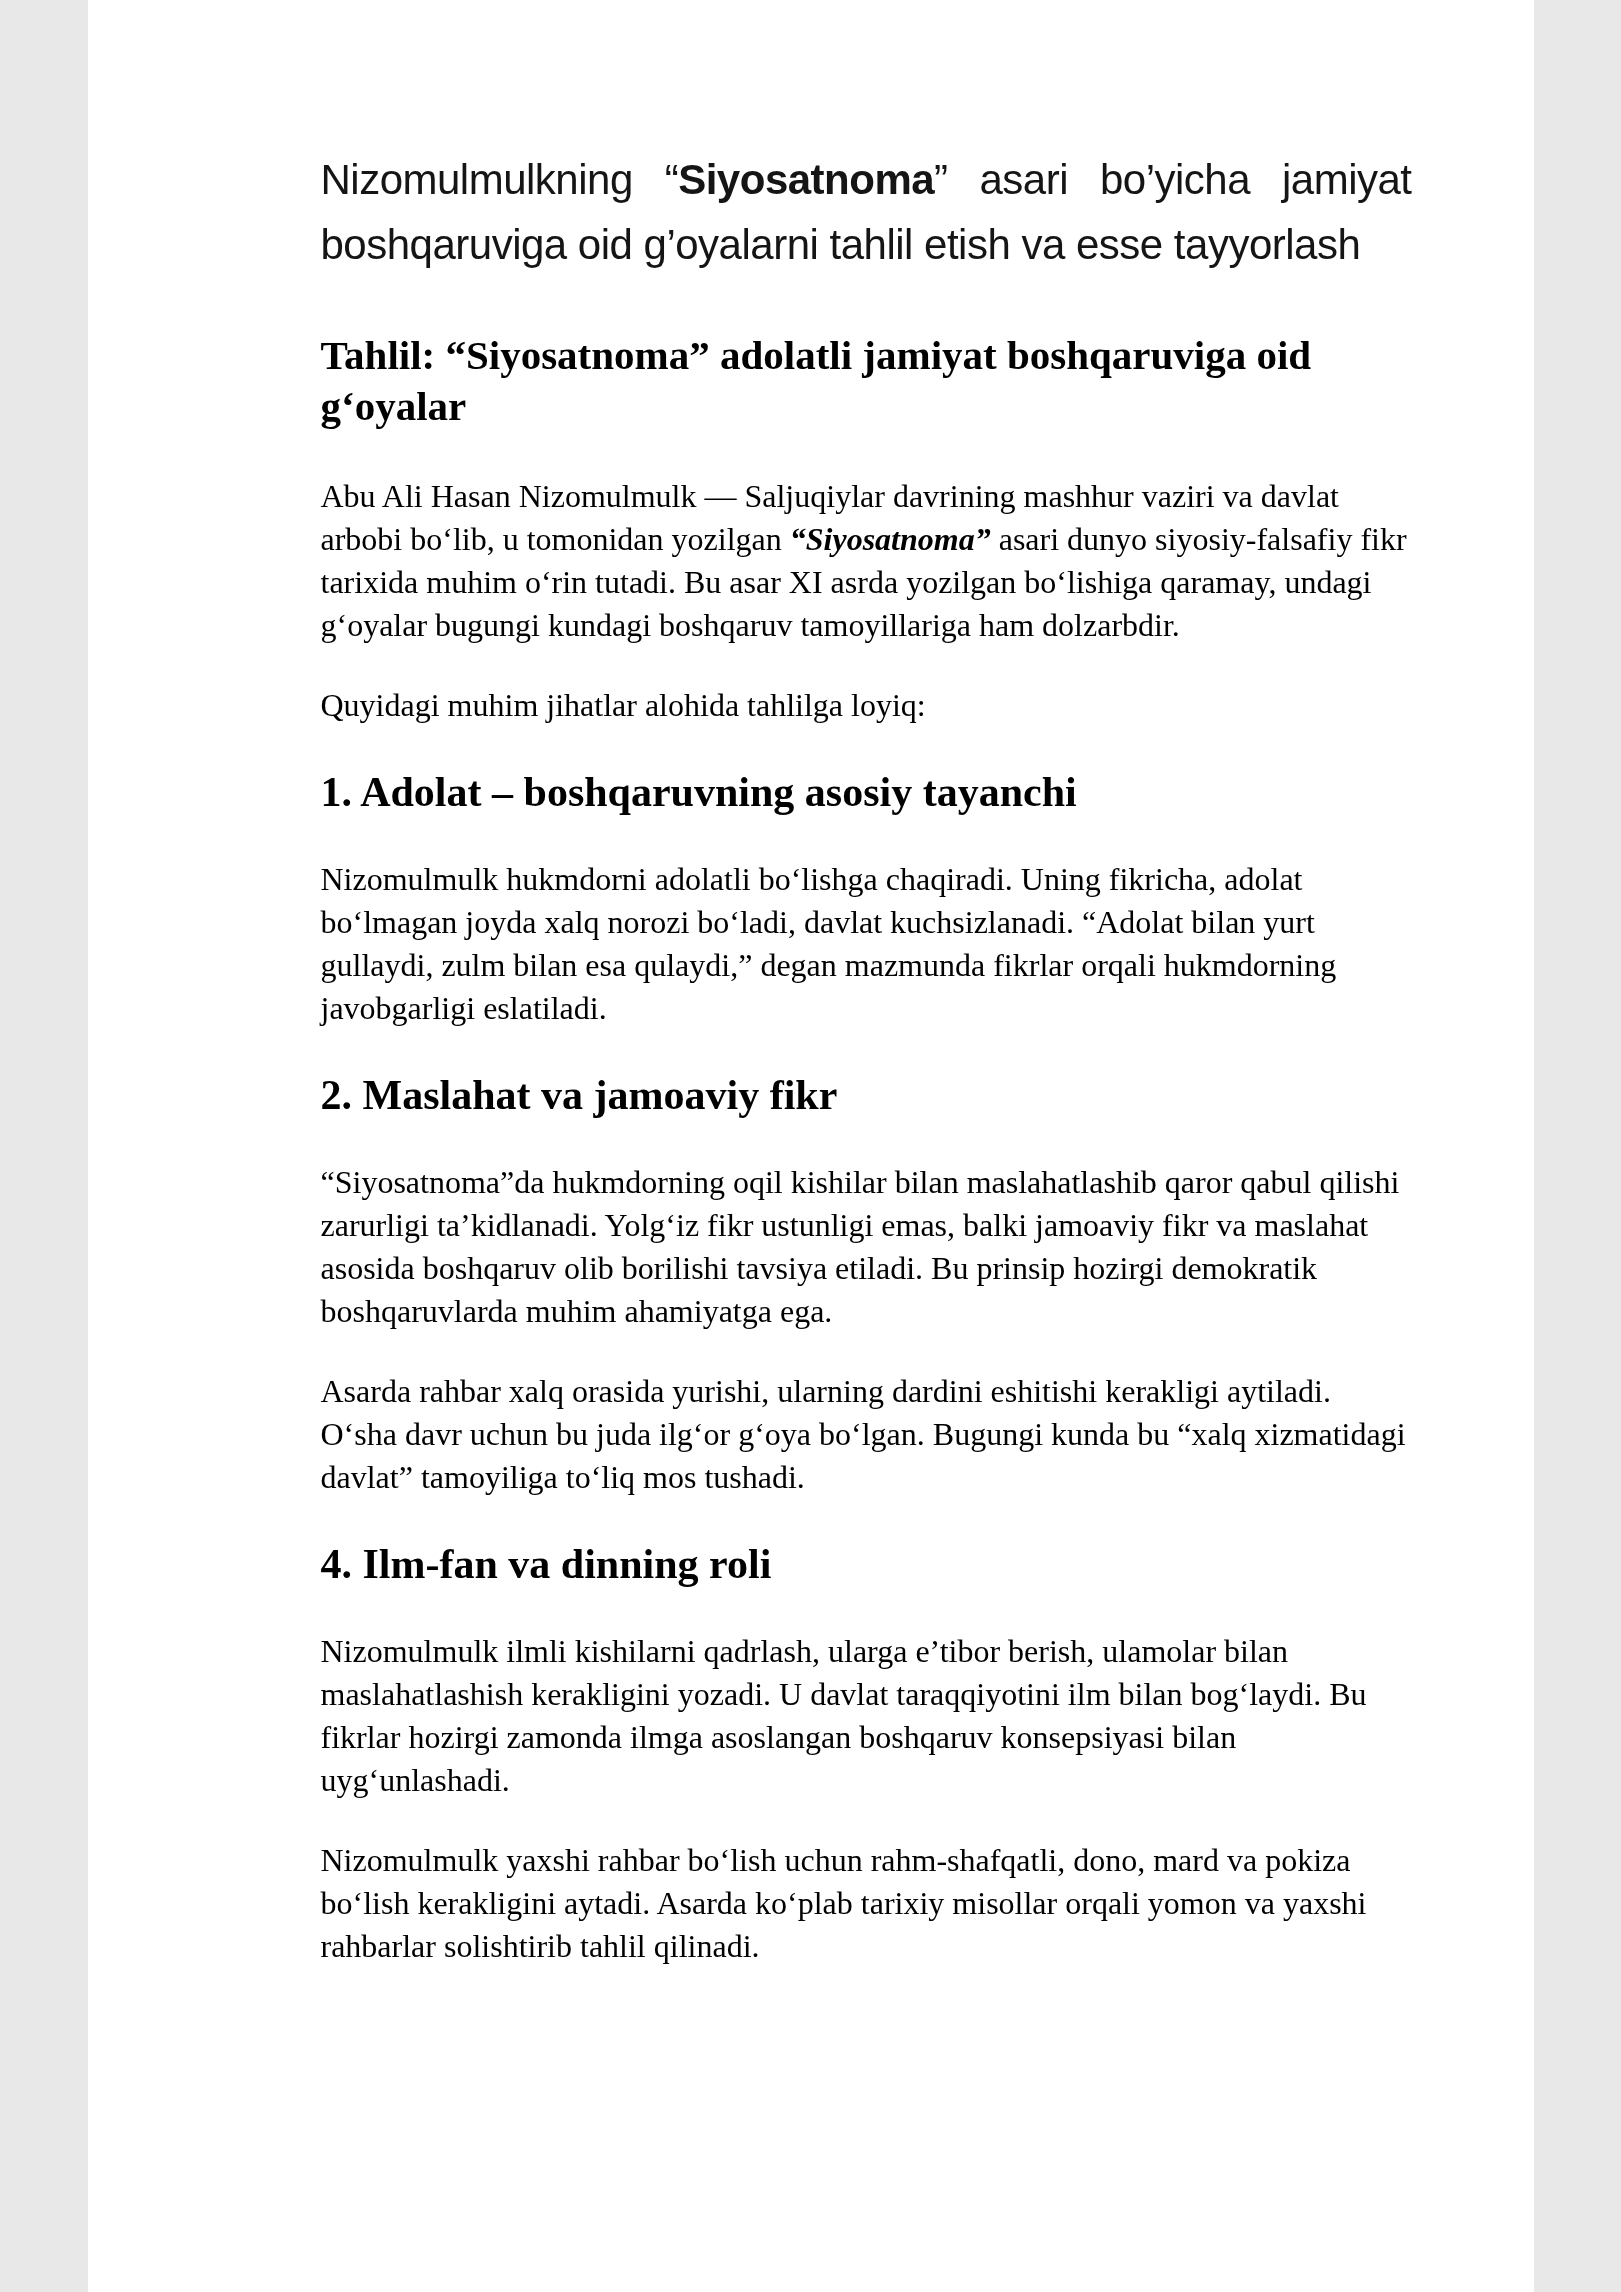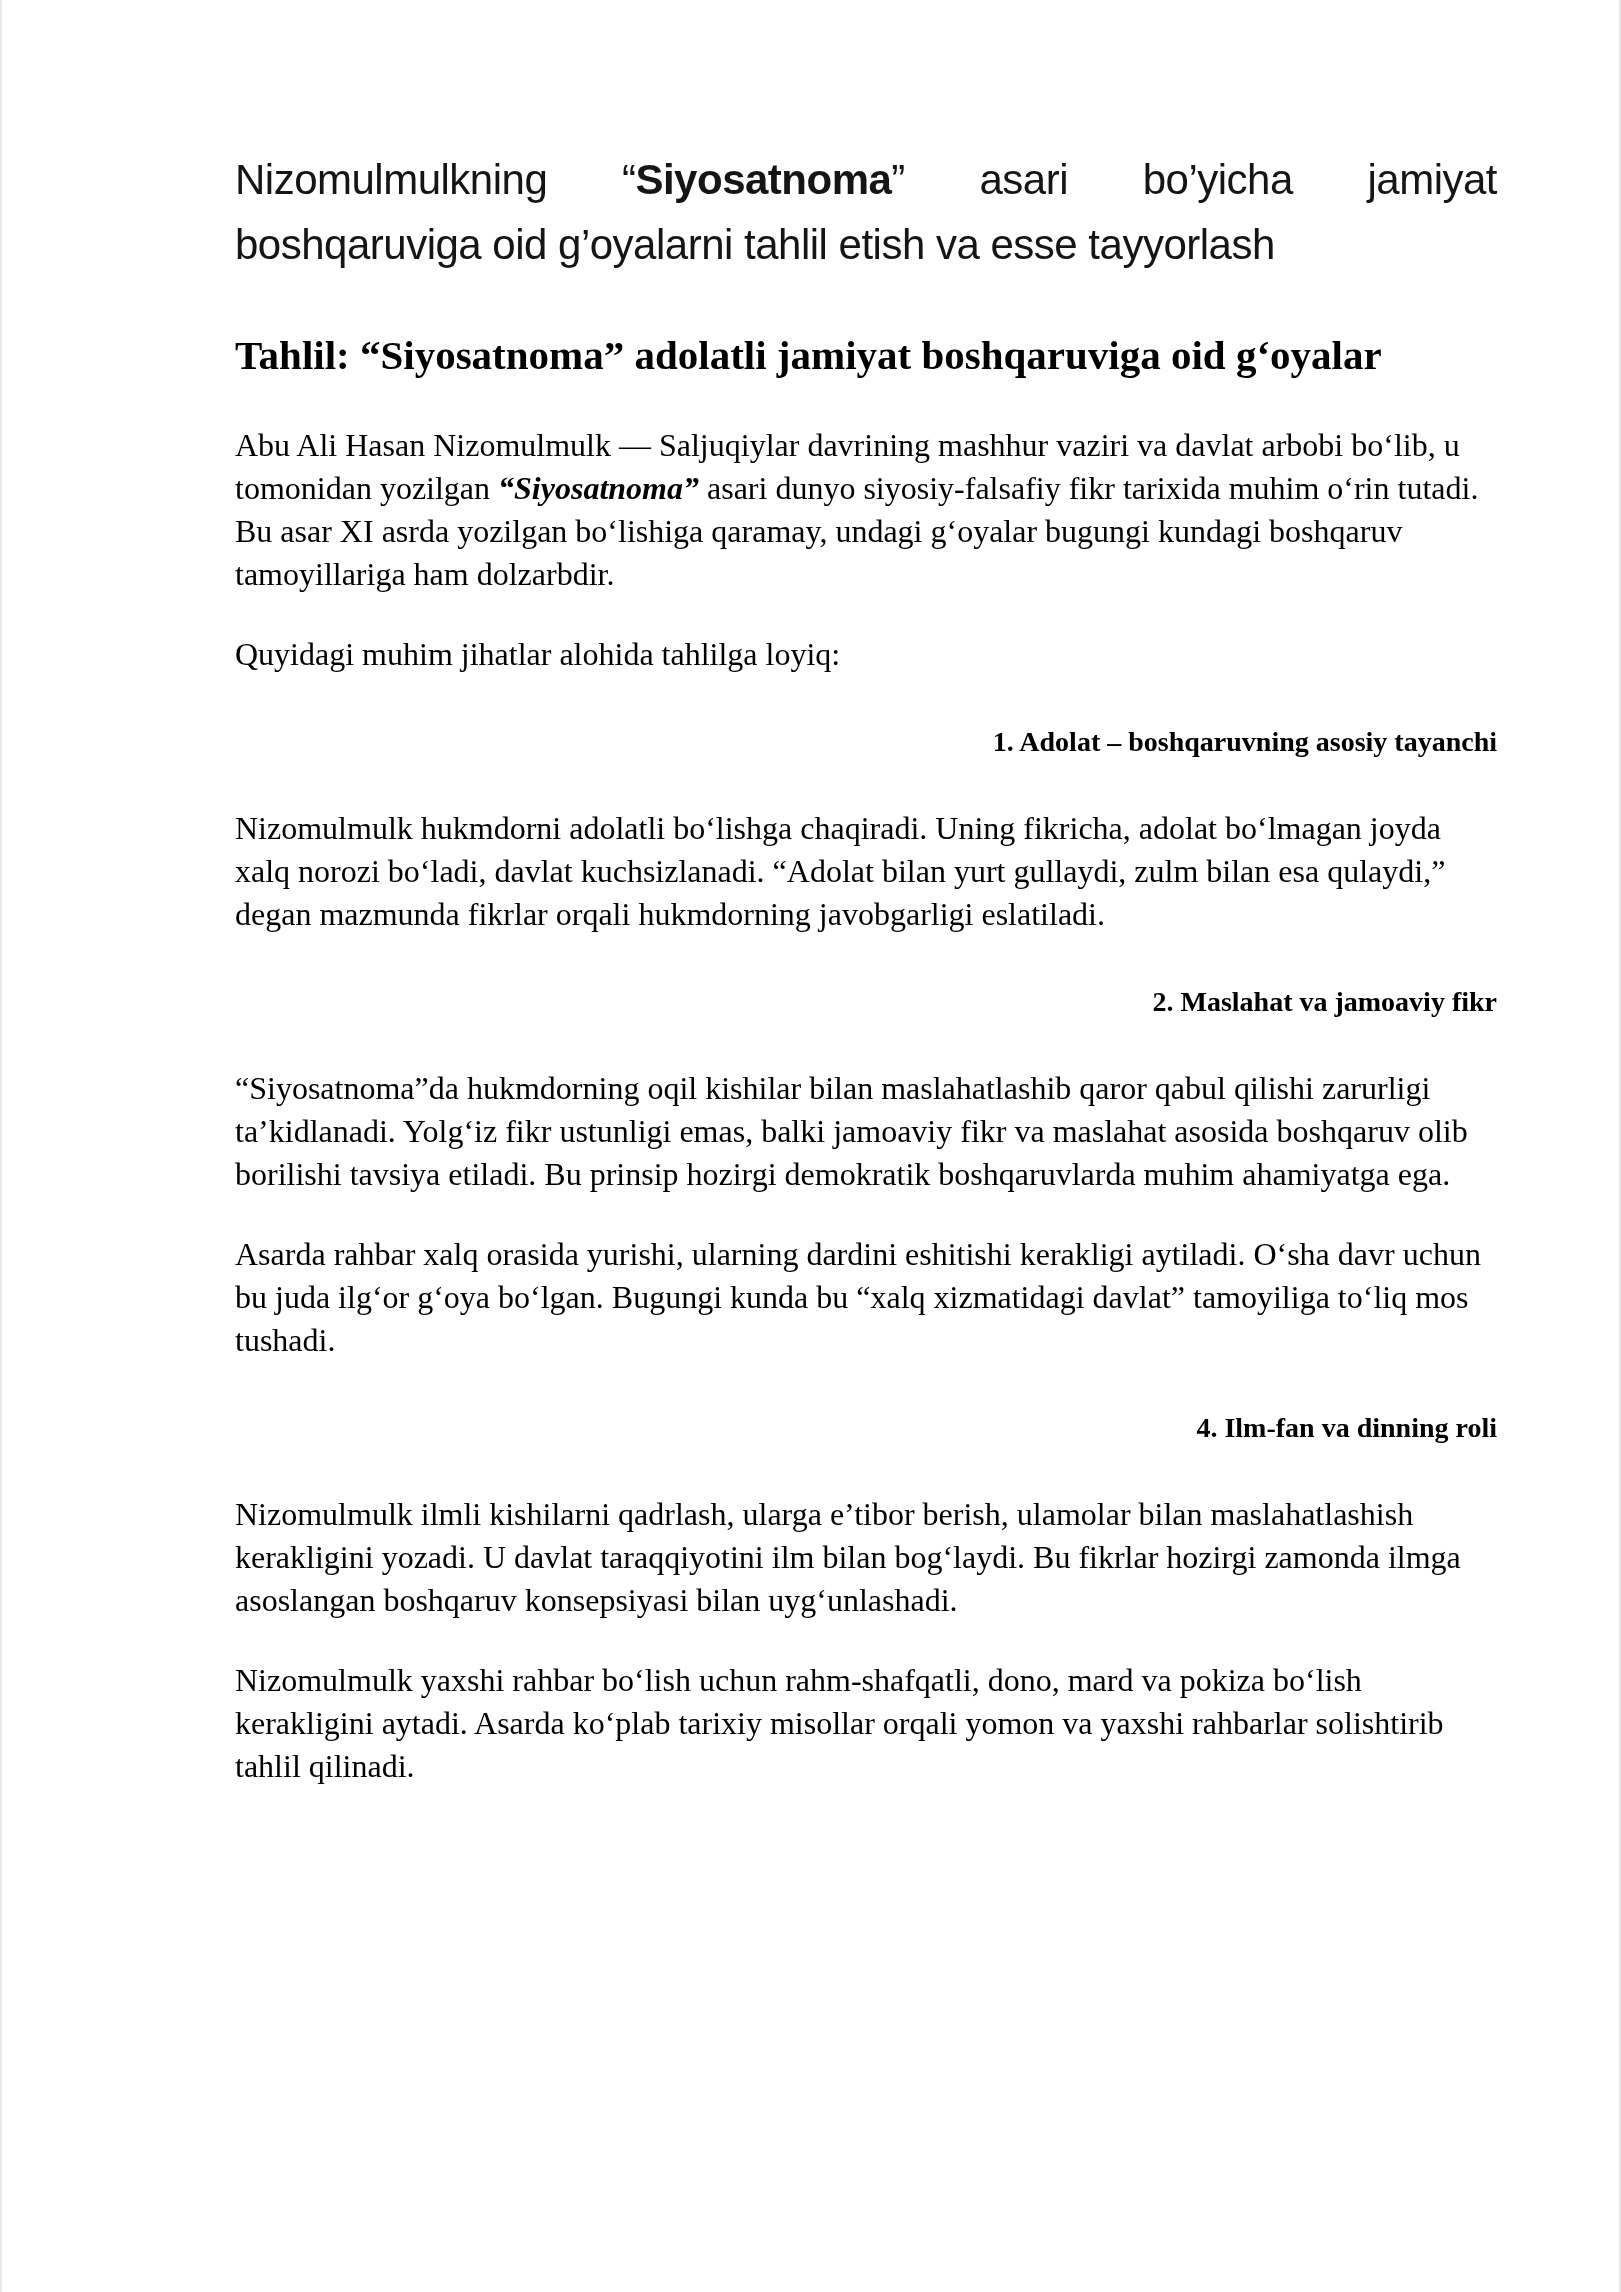--- a/index.html
+++ b/index.html
@@ -9,7 +9,7 @@
   }
   .page {
     position: relative;
-    width: 1617px;
+    width: 1446px;
     height: 2293px;
     margin: 0 auto;
     background: #ffffff;

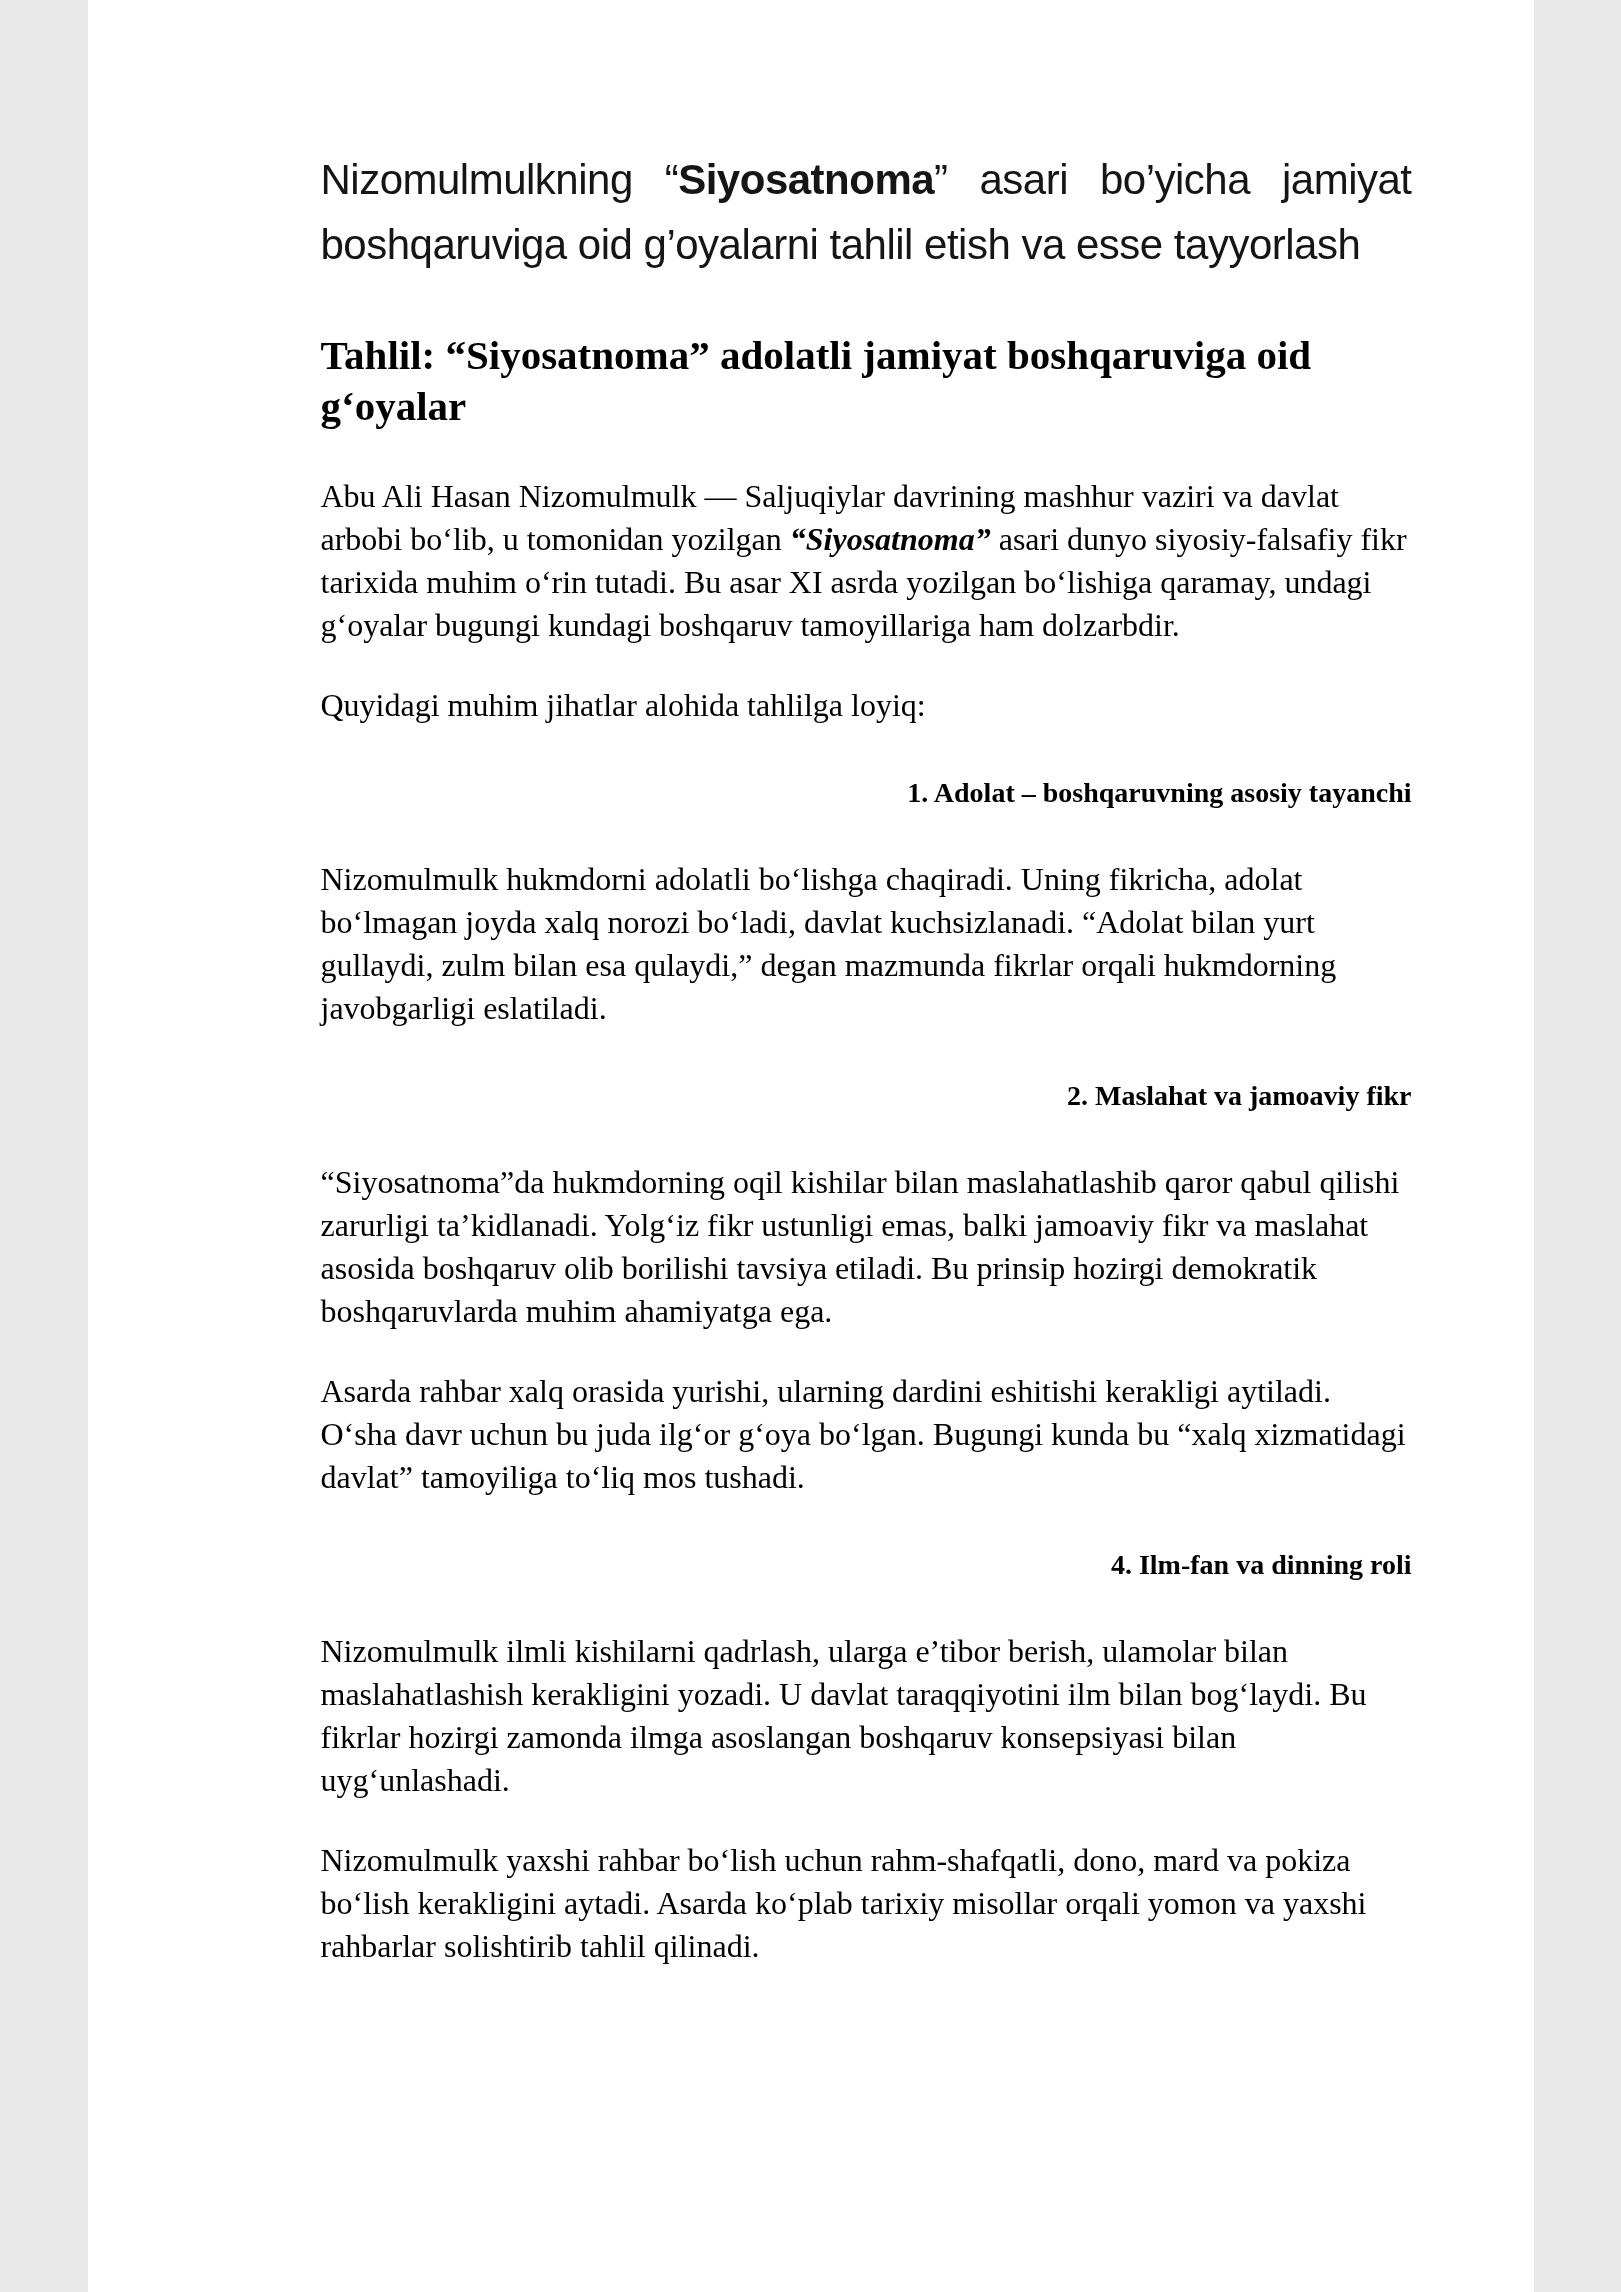--- a/index.html
+++ b/index.html
@@ -52,11 +52,10 @@
   }
   .section-heading {
     font-family: "Liberation Serif", serif;
-    font-size: 28px;
+    font-size: 42px;
     line-height: 49px;
     font-weight: 700;
     margin: 41px 0 41px 0;
-    text-align: right;
   }
 </style>
 </head>

